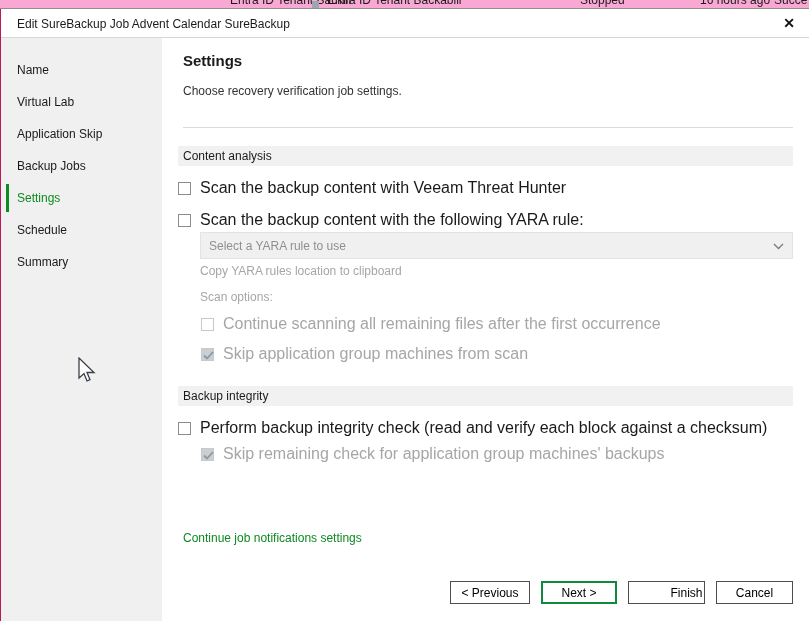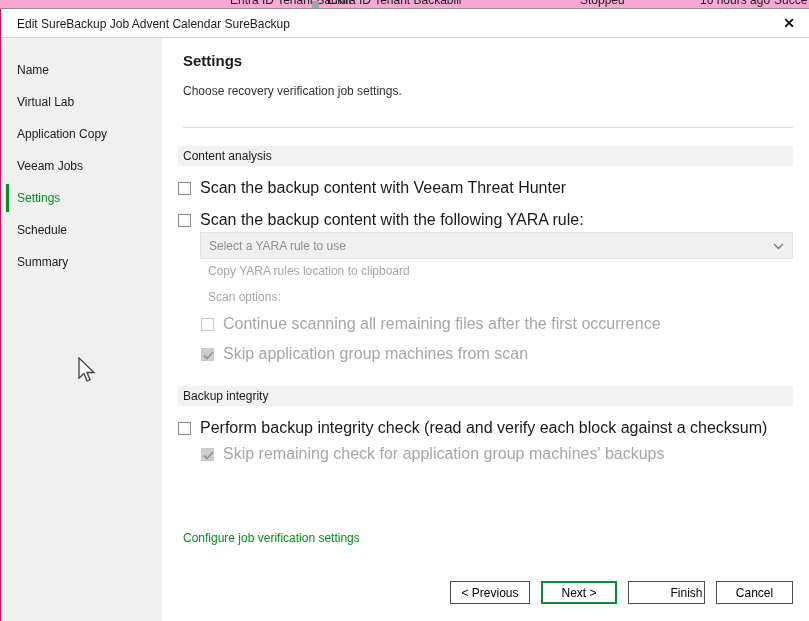--- a/index.html
+++ b/index.html
@@ -105,7 +105,7 @@
             <span>Virtual Lab</span>
           </div>
         <div class="nav-item">
-            <span>Application Copy</span>
+            <span>Application Skip</span>
           </div>
         <div class="nav-item">
             <span>Veeam Jobs</span>

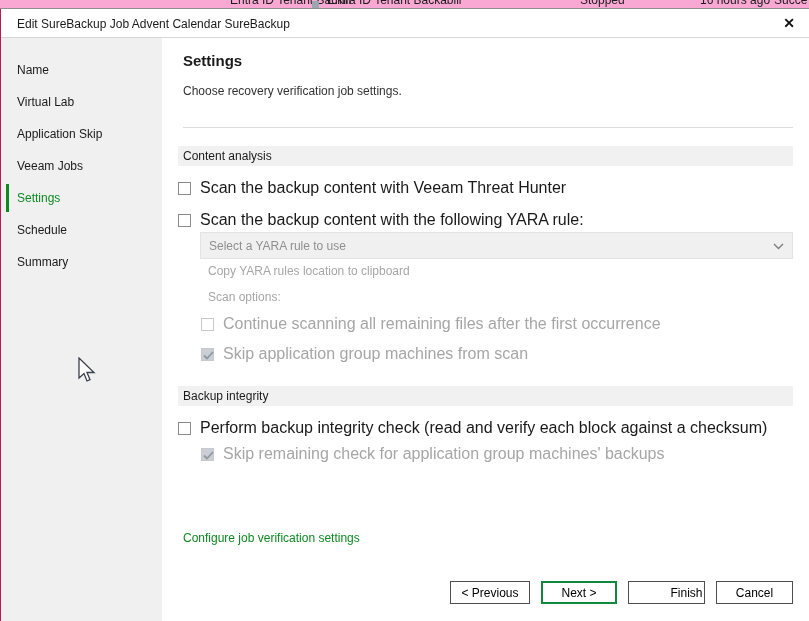--- a/index.html
+++ b/index.html
@@ -108,7 +108,7 @@
             <span>Application Skip</span>
           </div>
         <div class="nav-item">
-            <span>Veeam Jobs</span>
+            <span>Backup Jobs</span>
           </div>
         <div class="nav-item active">
             <span>Settings</span>

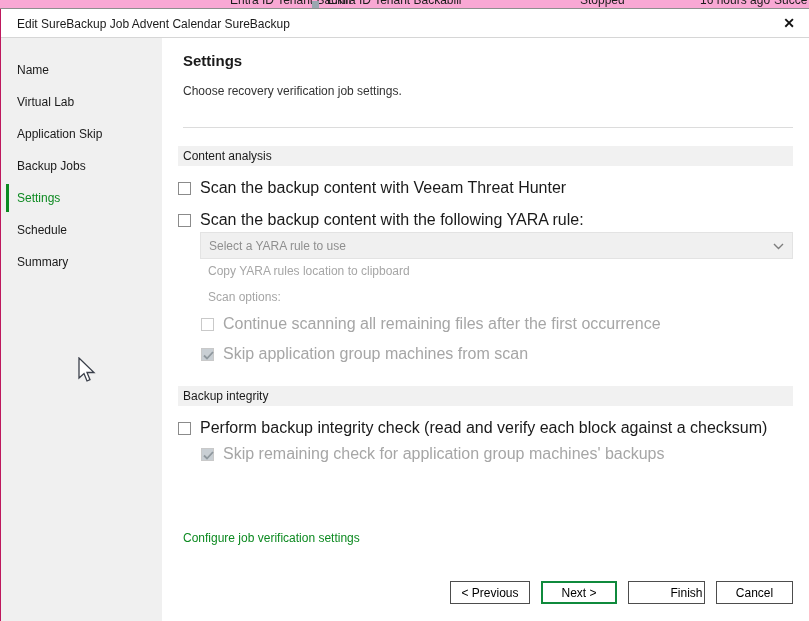--- a/index.html
+++ b/index.html
@@ -60,7 +60,7 @@
               font-size:12px; color:#8f8f8f; }
   .dropdown .chev { margin-left:auto; }
 
-  .gray-text { position:absolute; font-size:12px; color:#a6a6a6;margin-left:8px; }
+  .gray-text { position:absolute; font-size:12px; color:#a6a6a6; }
   .copy-link   { left:38px; top:226px; }
   .scan-opts   { left:38px; top:252px; }
 

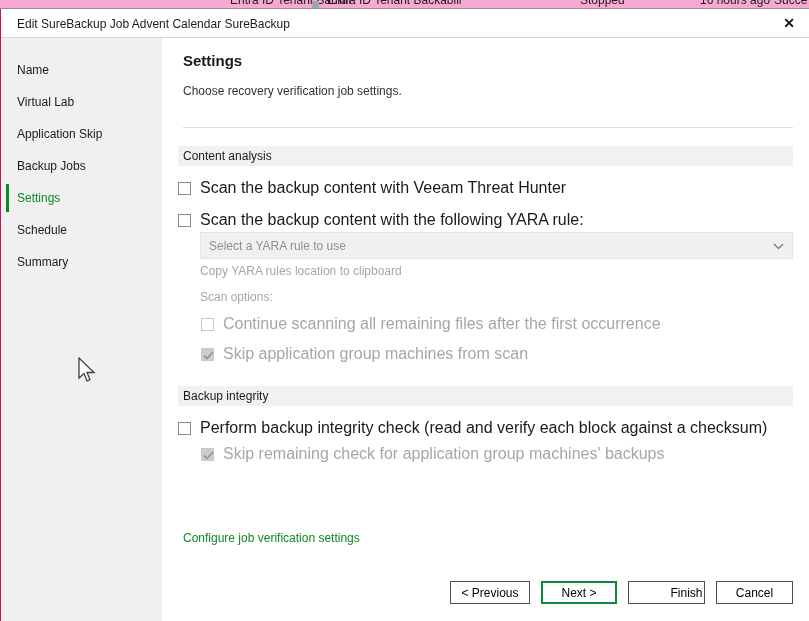--- a/index.html
+++ b/index.html
@@ -180,7 +180,7 @@
           <span>Skip remaining check for application group machines' backups</span>
         </div>
 
-        <div class="green-link">Configure job verification settings</div>
+        <div class="green-link">Continue job notifications settings</div>
 
         <div class="footer">
           <button class="btn btn-prev">&lt; Previous</button>

